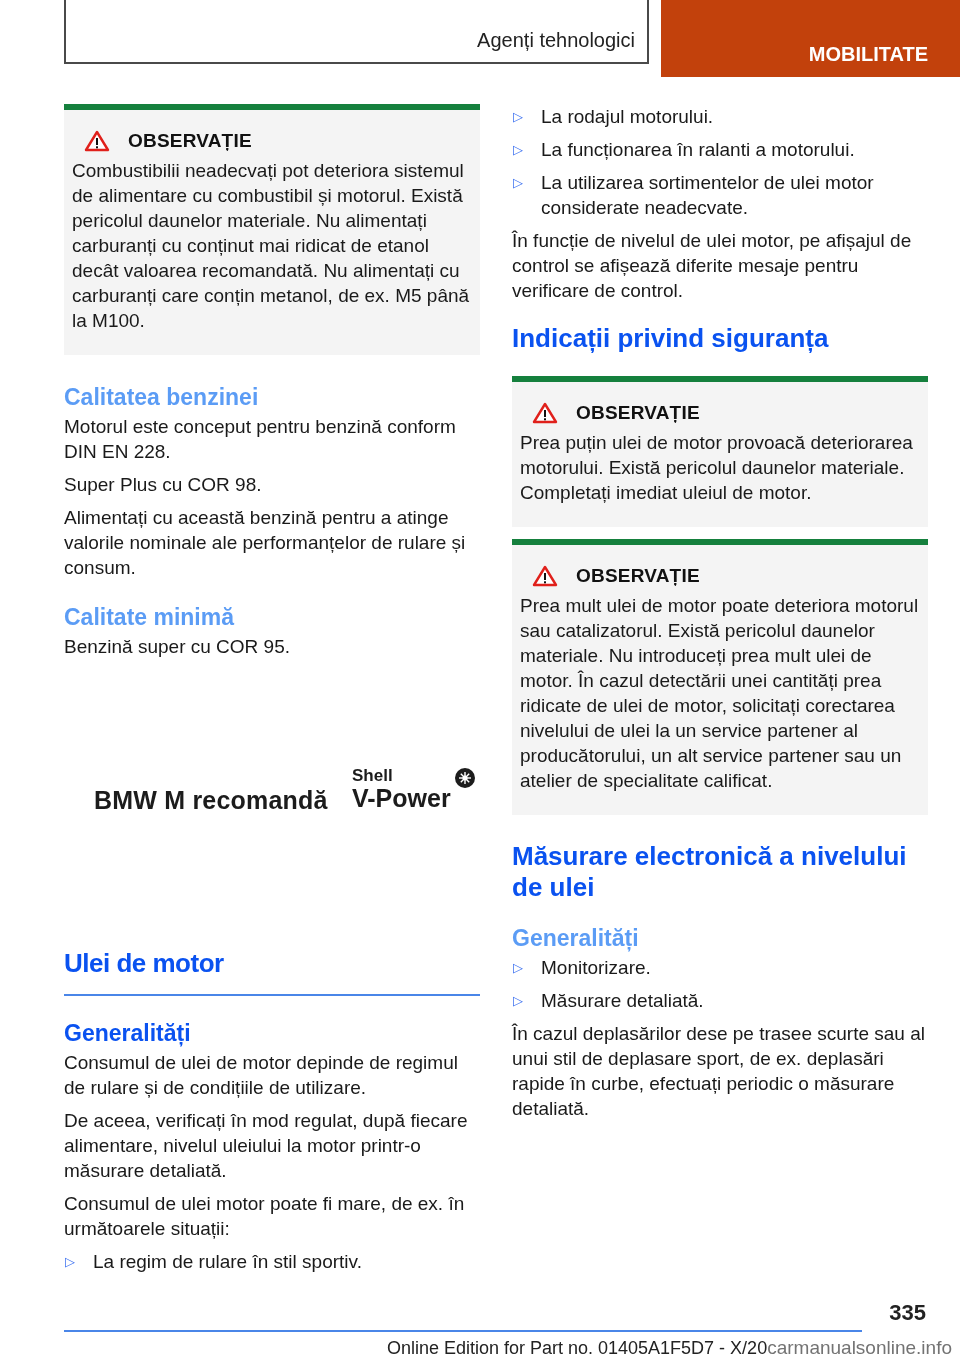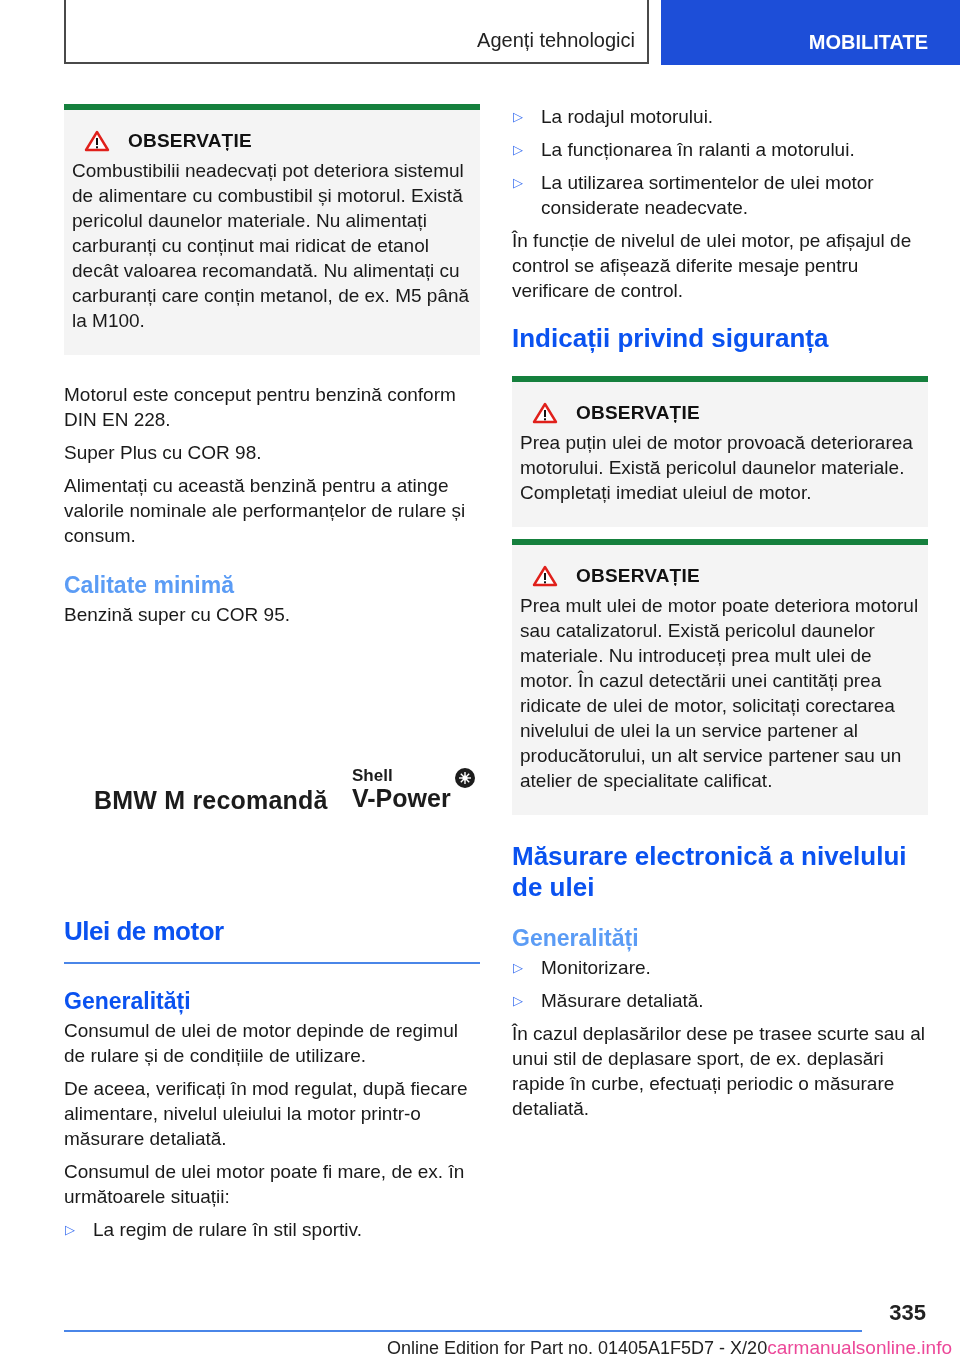--- a/index.html
+++ b/index.html
@@ -14,7 +14,7 @@
     position: absolute; right: 12px; bottom: 10px; font-size: 20px; color: #222;
   }
   .hdr-right {
-    position: absolute; left: 661px; top: 0; width: 299px; height: 65px; background: #1d4ed8;
+    position: absolute; left: 661px; top: 0; width: 299px; height: 77px; background: #c2410c;
   }
   .hdr-right span {
     position: absolute; left: 0; right: 32px; bottom: 11px; text-align: right;

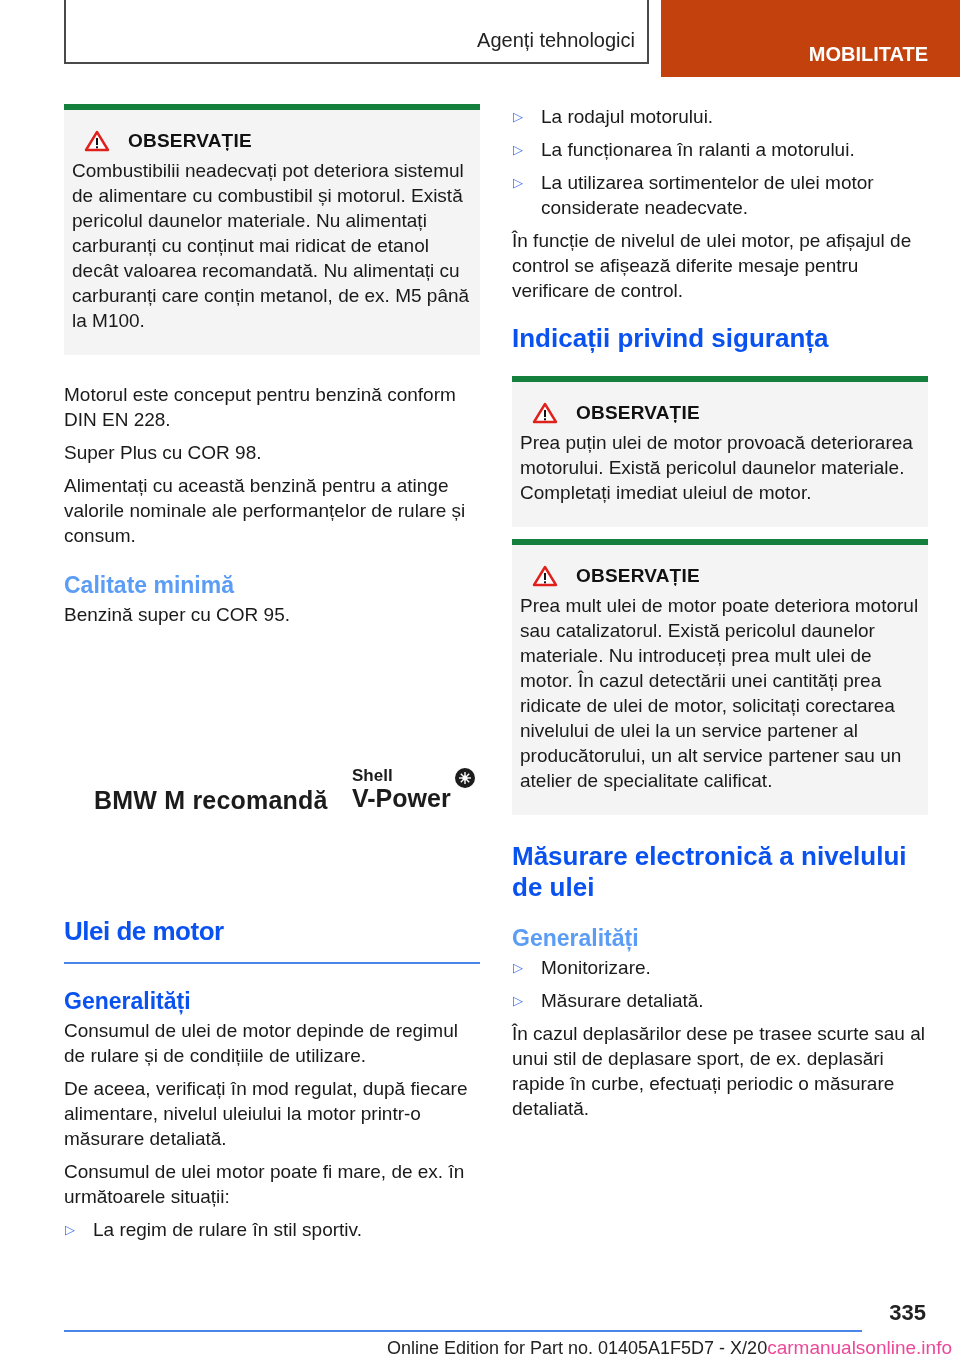--- a/index.html
+++ b/index.html
@@ -81,6 +81,7 @@
   </div>
 
   <div style="height:27px"></div>
+  <div class="h-sub">Calitatea benzinei</div>
   <div class="p">Motorul este conceput pentru benzină conform DIN EN 228.</div>
   <div class="p">Super Plus cu COR 98.</div>
   <div class="p">Alimentați cu această benzină pentru a atinge valorile nominale ale performanțelor de rulare și consum.</div>

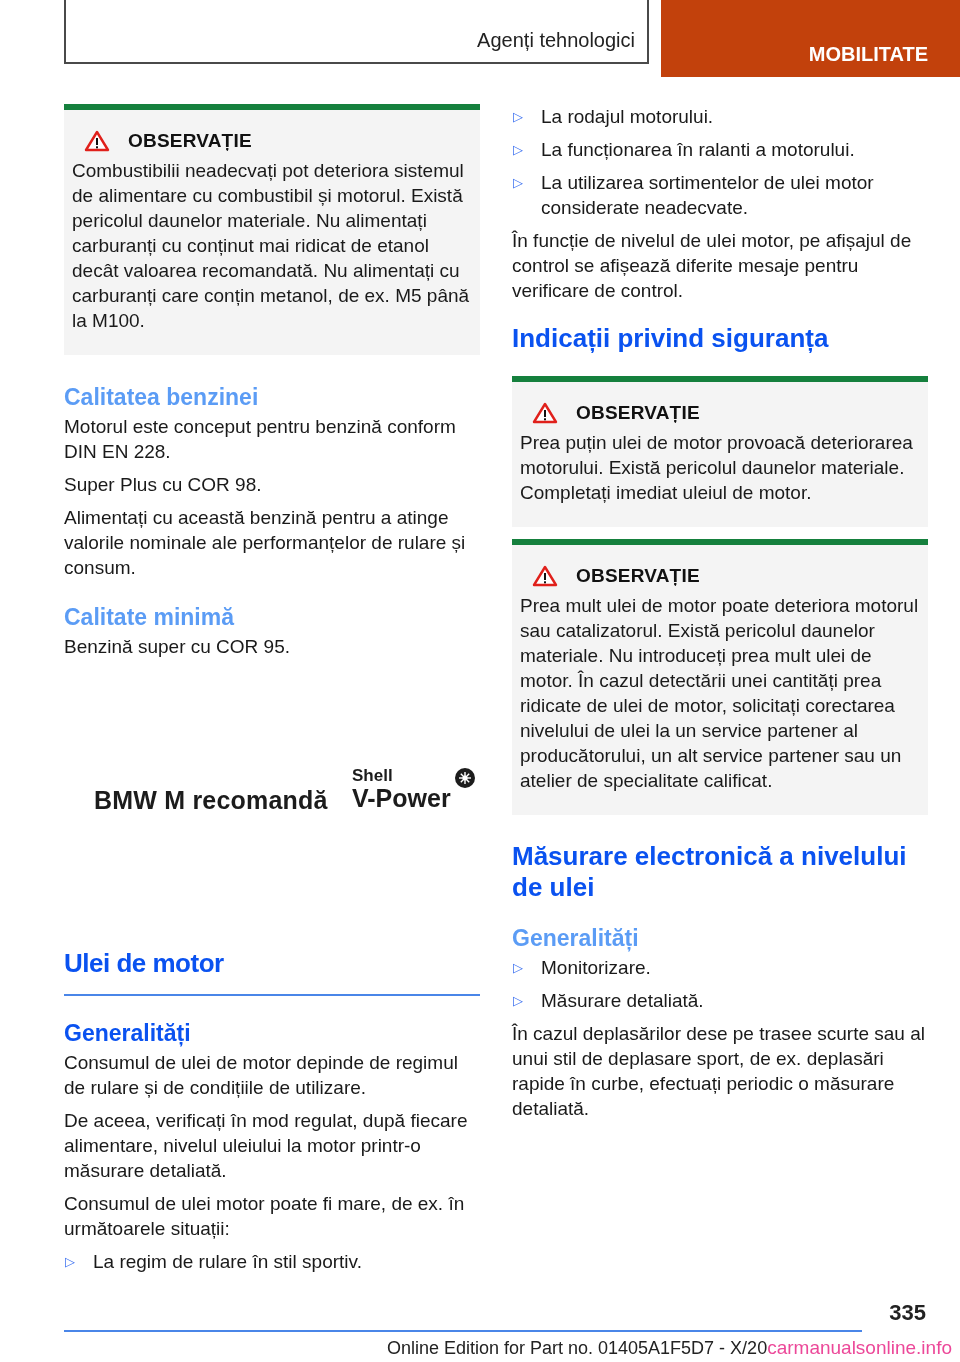--- a/index.html
+++ b/index.html
@@ -55,7 +55,7 @@
   .footer-rule { position: absolute; left: 64px; top: 1330px; width: 798px; height: 2px; background: #4a86e8; }
   .page-num { position: absolute; right: 34px; top: 1300px; font-size: 22px; font-weight: bold; color: #222; }
   .footer-txt { position: absolute; left: 0; right: 0; top: 1337px; text-align: right; padding-right: 8px; font-size: 18px; color: #222; white-space: nowrap; }
-  .footer-txt .wm { color: #ec4899; font-size: 19px; }
+  .footer-txt .wm { color: #737373; font-size: 19px; }
 </style>
 </head>
 <body>

